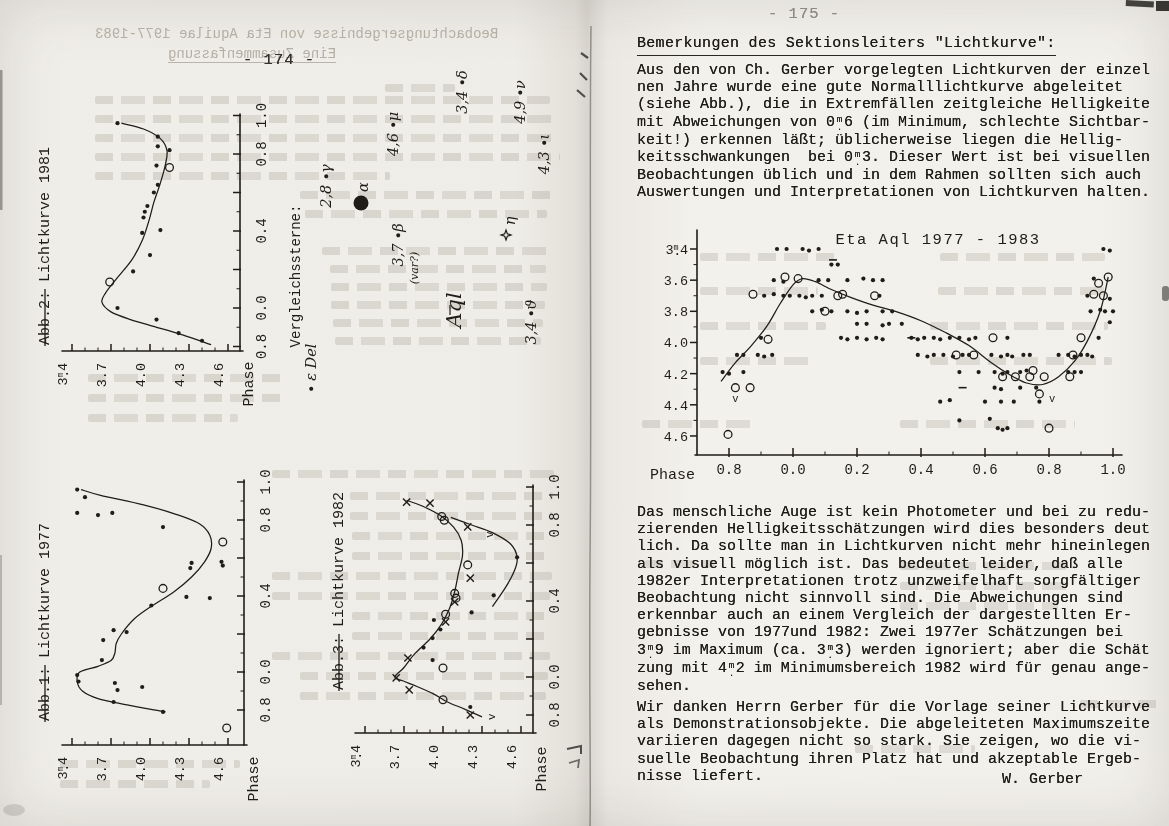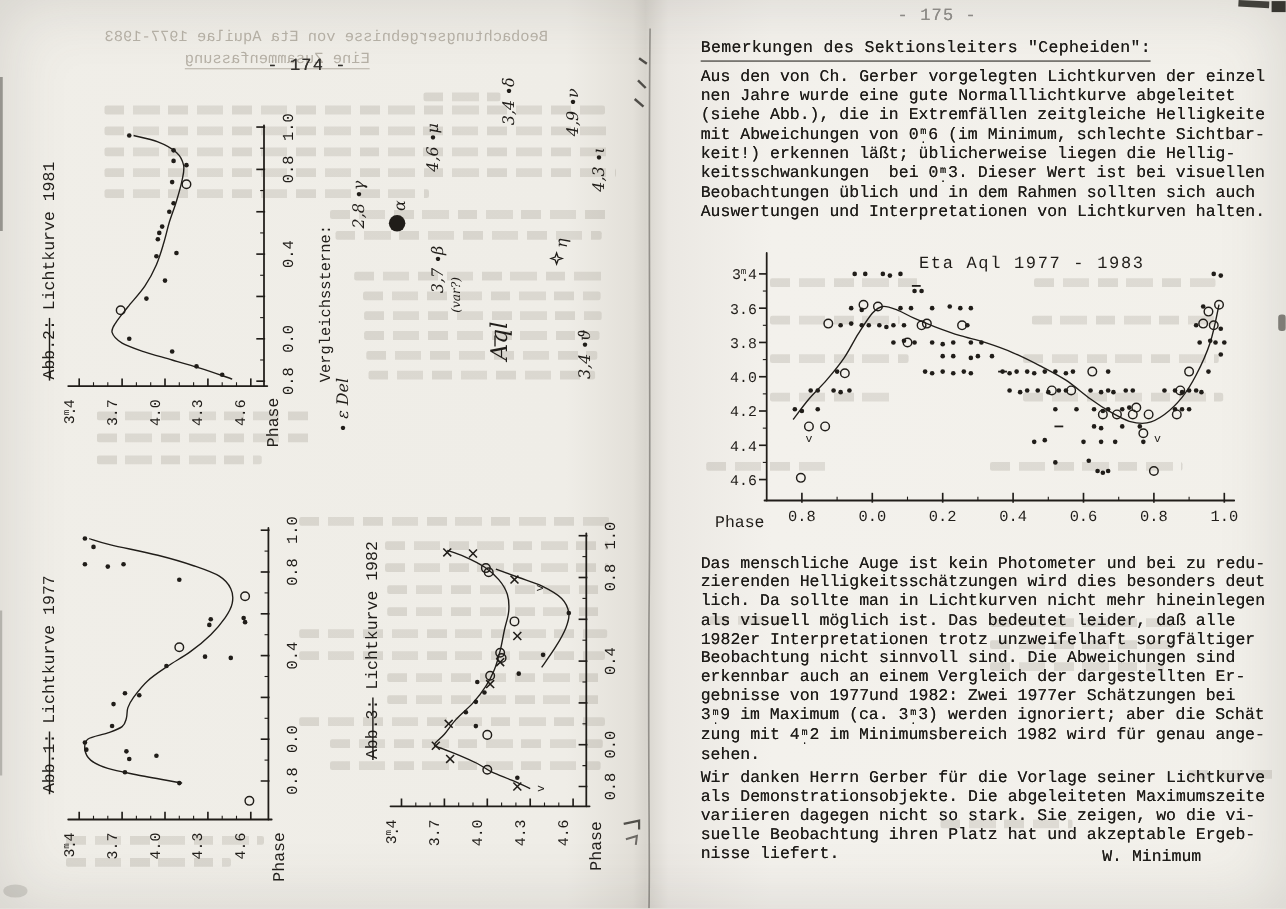--- a/index.html
+++ b/index.html
@@ -9,7 +9,7 @@
     font-family:"Liberation Mono","DejaVu Sans Mono",monospace;}
   .pageno{position:absolute;font:15.5px/1 "Liberation Mono","DejaVu Sans Mono",monospace;color:#33312e;letter-spacing:1px;}
   #pn-left{left:243px;top:15px;margin-top:38px;}
-  #pn-right{left:768px;top:7px;opacity:.5;margin-left:48px;}
+  #pn-right{left:768px;top:7px;opacity:.5;}
   #heading{position:absolute;left:637px;top:35px;font:15px/18px "Liberation Mono","DejaVu Sans Mono",monospace;color:#1d1b18;white-space:pre;}
   #heading .ul{border-bottom:1.4px solid #2a2824;padding-bottom:2.5px;letter-spacing:.3px;}
   .para{position:absolute;left:637px;width:540px;color:#1d1b18;font:15px/17.2px "Liberation Mono","DejaVu Sans Mono",monospace;white-space:pre;}

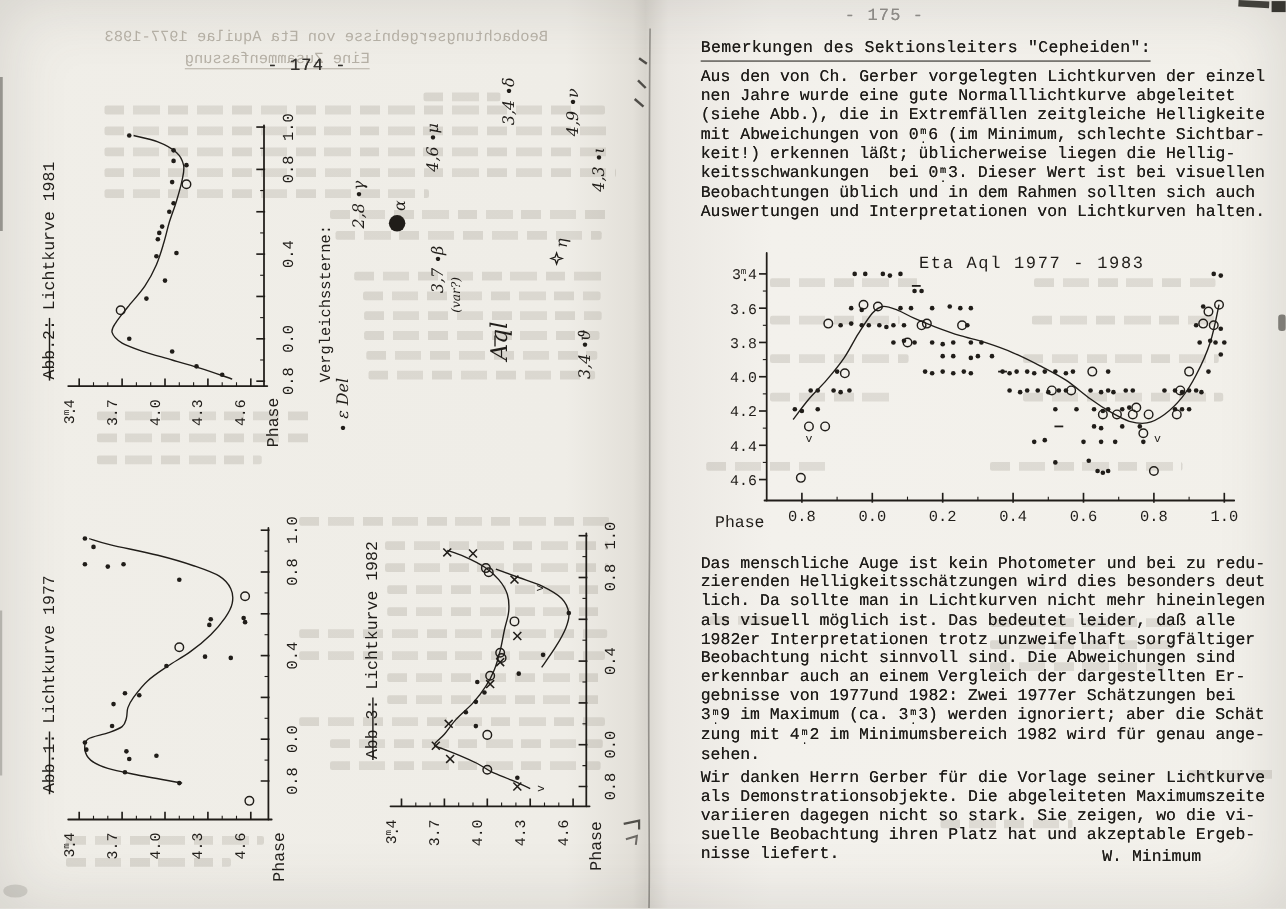--- a/index.html
+++ b/index.html
@@ -83,7 +83,7 @@
   <div class="pageno" id="pn-left">- 174 -</div>
   <div class="pageno" id="pn-right">- 175 -</div>
 
-  <div id="heading"><span class="ul">Bemerkungen des Sektionsleiters "Cepheiden":</span></div>
+  <div id="heading"><span class="ul">Bemerkungen des Sektionsleiters "Lichtkurve":</span></div>
   <div class="para" id="p1"><div>Aus den von Ch. Gerber vorgelegten Lichtkurven der einzel</div><div>nen Jahre wurde eine gute Normalllichtkurve abgeleitet</div><div>(siehe Abb.), die in Extremfällen zeitgleiche Helligkeite</div><div>mit Abweichungen von 0<span class="msup">m</span>6 (im Minimum, schlechte Sichtbar-</div><div>keit!) erkennen läßt; üblicherweise liegen die Hellig-</div><div>keitsschwankungen  bei 0<span class="msup">m</span>3. Dieser Wert ist bei visuellen</div><div>Beobachtungen üblich und in dem Rahmen sollten sich auch</div><div>Auswertungen und Interpretationen von Lichtkurven halten.</div></div>
   <div class="para" id="p2"><div>Das menschliche Auge ist kein Photometer und bei zu redu-</div><div>zierenden Helligkeitsschätzungen wird dies besonders deut</div><div>lich. Da sollte man in Lichtkurven nicht mehr hineinlegen</div><div>als visuell möglich ist. Das bedeutet leider, daß alle</div><div>1982er Interpretationen trotz unzweifelhaft sorgfältiger</div><div>Beobachtung nicht sinnvoll sind. Die Abweichungen sind</div><div>erkennbar auch an einem Vergleich der dargestellten Er-</div><div>gebnisse von 1977und 1982: Zwei 1977er Schätzungen bei</div><div>3<span class="msup">m</span>9 im Maximum (ca. 3<span class="msup">m</span>3) werden ignoriert; aber die Schät</div><div>zung mit 4<span class="msup">m</span>2 im Minimumsbereich 1982 wird für genau ange-</div><div>sehen.</div></div>
   <div class="para" id="p3"><div>Wir danken Herrn Gerber für die Vorlage seiner Lichtkurve</div><div>als Demonstrationsobjekte. Die abgeleiteten Maximumszeite</div><div>variieren dagegen nicht so stark. Sie zeigen, wo die vi-</div><div>suelle Beobachtung ihren Platz hat und akzeptable Ergeb-</div><div>nisse liefert.</div></div>

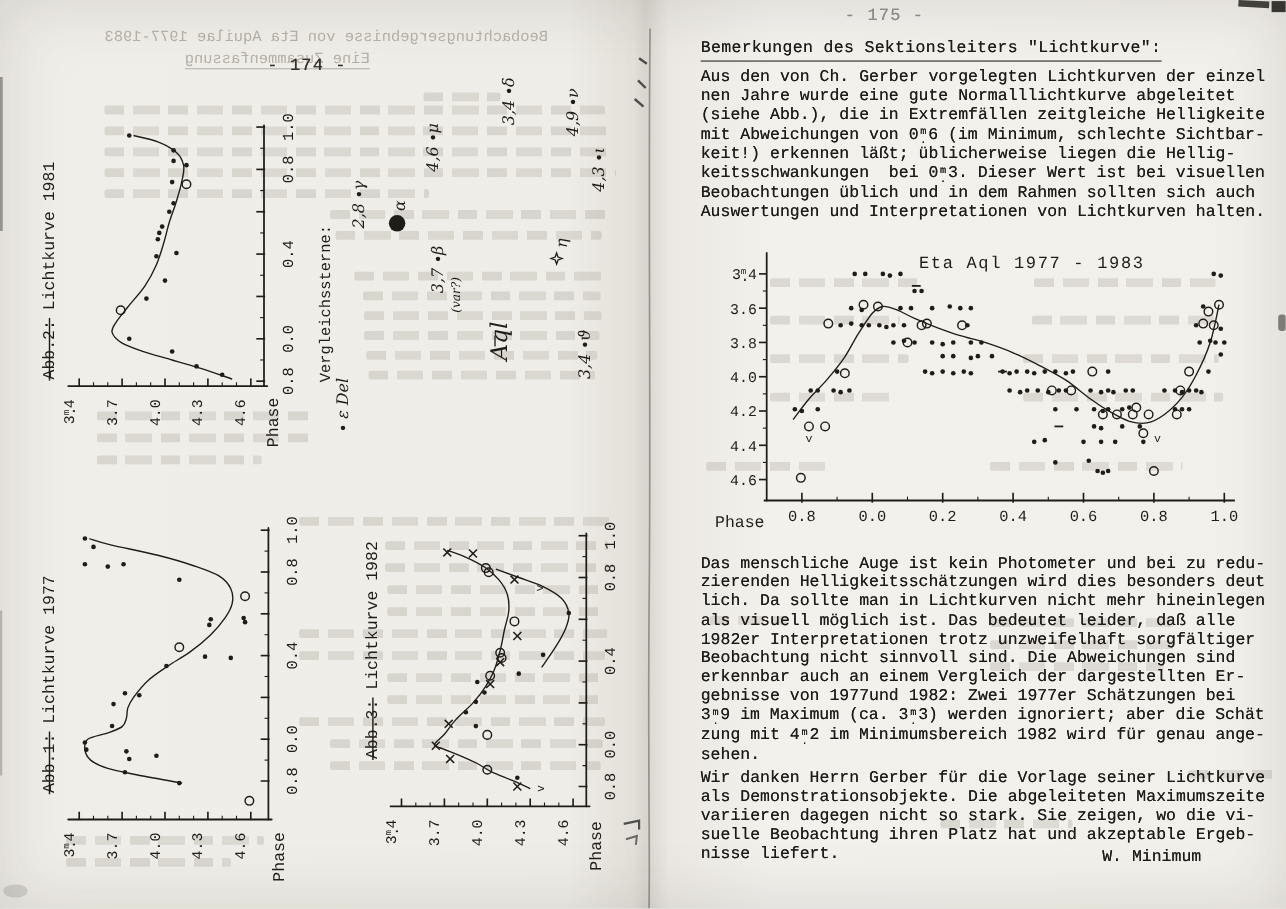--- a/index.html
+++ b/index.html
@@ -87,7 +87,7 @@
   <div class="para" id="p1"><div>Aus den von Ch. Gerber vorgelegten Lichtkurven der einzel</div><div>nen Jahre wurde eine gute Normalllichtkurve abgeleitet</div><div>(siehe Abb.), die in Extremfällen zeitgleiche Helligkeite</div><div>mit Abweichungen von 0<span class="msup">m</span>6 (im Minimum, schlechte Sichtbar-</div><div>keit!) erkennen läßt; üblicherweise liegen die Hellig-</div><div>keitsschwankungen  bei 0<span class="msup">m</span>3. Dieser Wert ist bei visuellen</div><div>Beobachtungen üblich und in dem Rahmen sollten sich auch</div><div>Auswertungen und Interpretationen von Lichtkurven halten.</div></div>
   <div class="para" id="p2"><div>Das menschliche Auge ist kein Photometer und bei zu redu-</div><div>zierenden Helligkeitsschätzungen wird dies besonders deut</div><div>lich. Da sollte man in Lichtkurven nicht mehr hineinlegen</div><div>als visuell möglich ist. Das bedeutet leider, daß alle</div><div>1982er Interpretationen trotz unzweifelhaft sorgfältiger</div><div>Beobachtung nicht sinnvoll sind. Die Abweichungen sind</div><div>erkennbar auch an einem Vergleich der dargestellten Er-</div><div>gebnisse von 1977und 1982: Zwei 1977er Schätzungen bei</div><div>3<span class="msup">m</span>9 im Maximum (ca. 3<span class="msup">m</span>3) werden ignoriert; aber die Schät</div><div>zung mit 4<span class="msup">m</span>2 im Minimumsbereich 1982 wird für genau ange-</div><div>sehen.</div></div>
   <div class="para" id="p3"><div>Wir danken Herrn Gerber für die Vorlage seiner Lichtkurve</div><div>als Demonstrationsobjekte. Die abgeleiteten Maximumszeite</div><div>variieren dagegen nicht so stark. Sie zeigen, wo die vi-</div><div>suelle Beobachtung ihren Platz hat und akzeptable Ergeb-</div><div>nisse liefert.</div></div>
-  <div id="signature">W. Minimum</div>
+  <div id="signature">W. Gerber</div>
 
   <svg id="overlay" width="1169" height="826" viewBox="0 0 1169 826">
       <g stroke="none">

